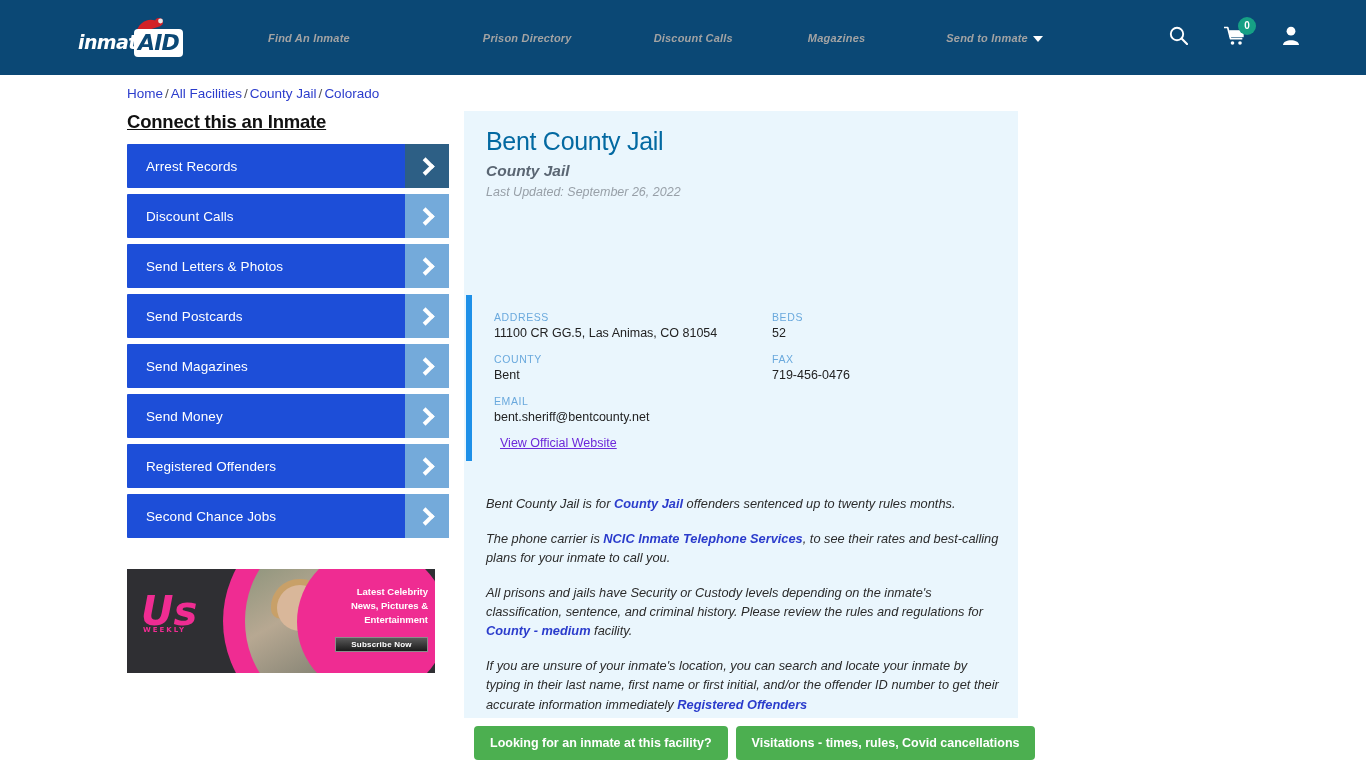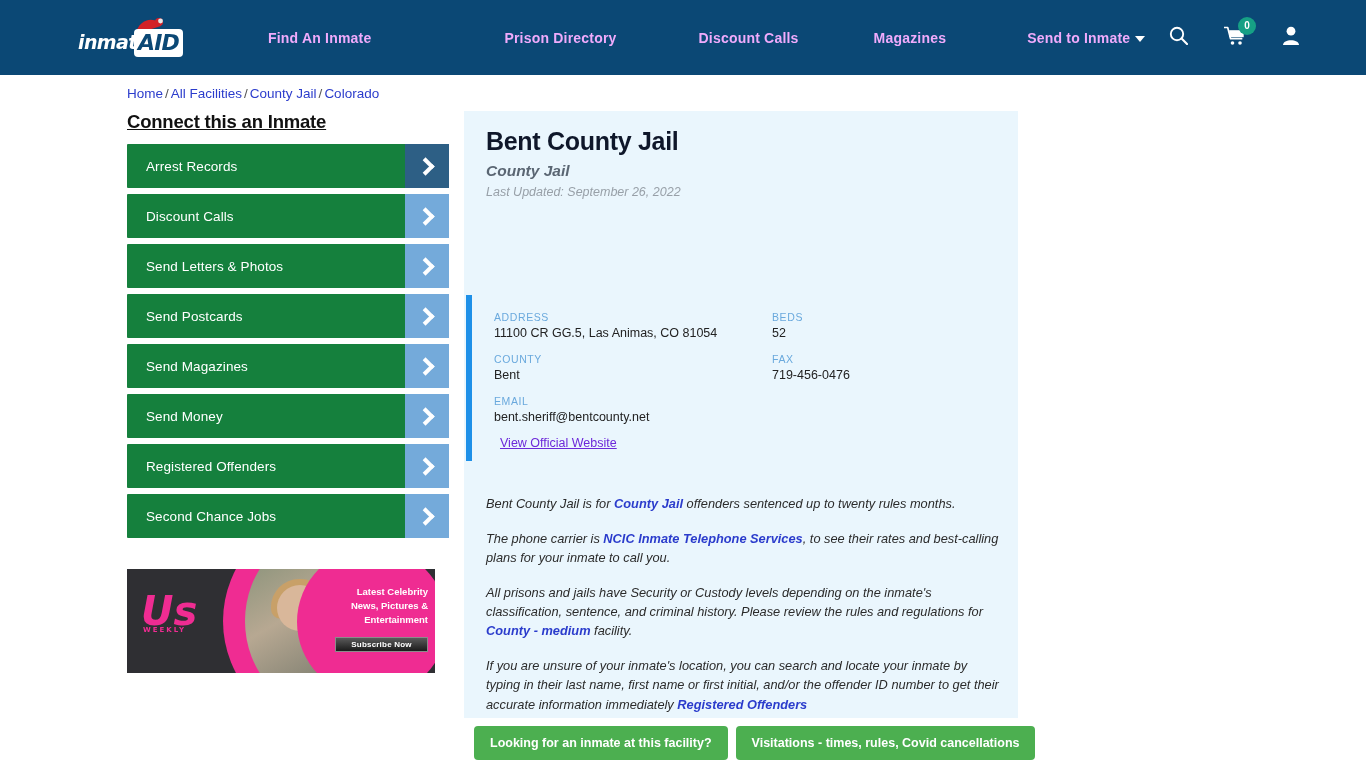--- a/index.html
+++ b/index.html
@@ -45,11 +45,12 @@
     height: 75px; display: flex; align-items: center; gap: 0;
   }
   .nav-link {
-    color: #f0abfc; font-size: 14px; font-weight: bold;
+    color: #a3a3a3; font-size: 11px; font-weight: bold;
     text-decoration: none; white-space: nowrap;
     padding: 0 0; margin-right: 0;
     letter-spacing: 0.2px;
     cursor: pointer;
+    font-style: italic;
   }
   .nav-gap-1 { width: 133px; }
   .nav-gap-2 { width: 82px; }

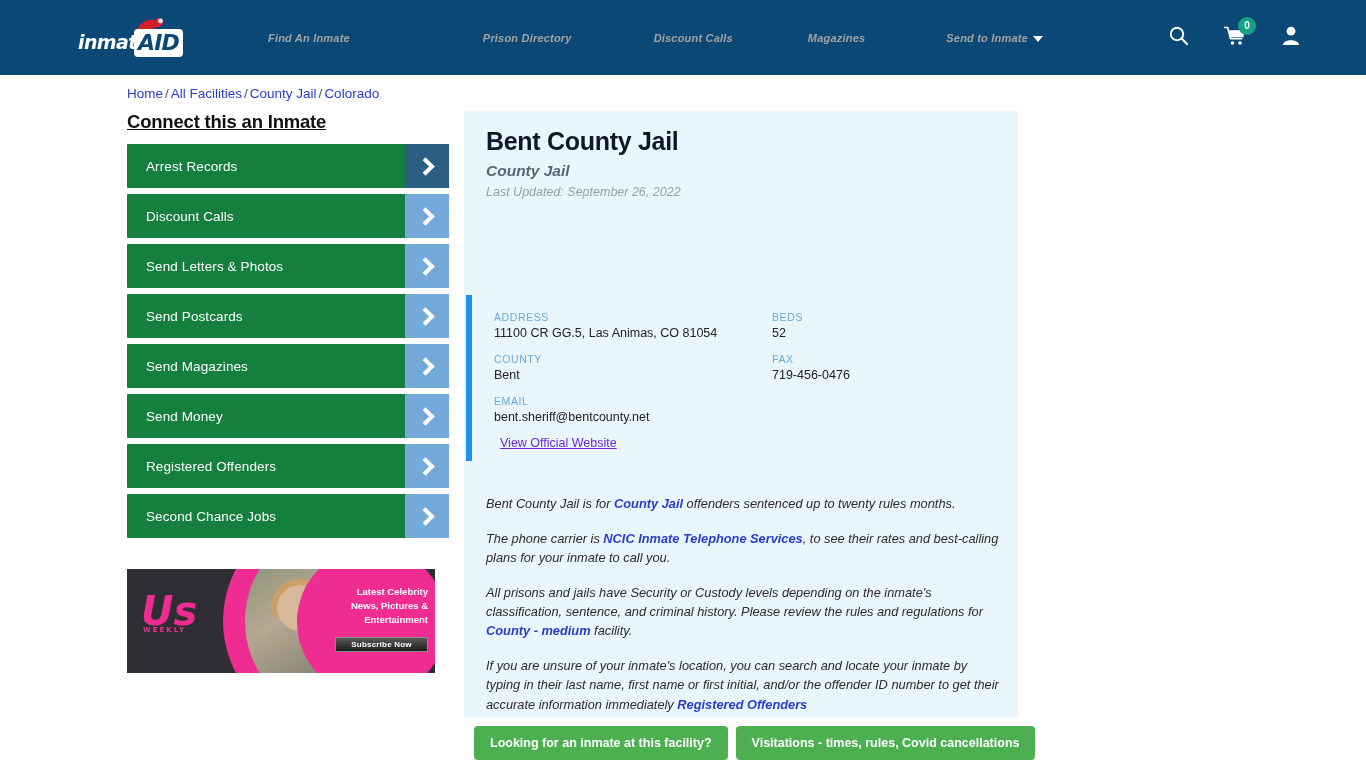--- a/index.html
+++ b/index.html
@@ -176,7 +176,7 @@
   }
   .facility-title {
     position: absolute; left: 22px; top: 16px;
-    font-size: 25px; font-weight: bold; color: #0f172a;
+    font-size: 25px; font-weight: normal; color: #0369a1;
     letter-spacing: -0.3px;
   }
   .facility-sub {

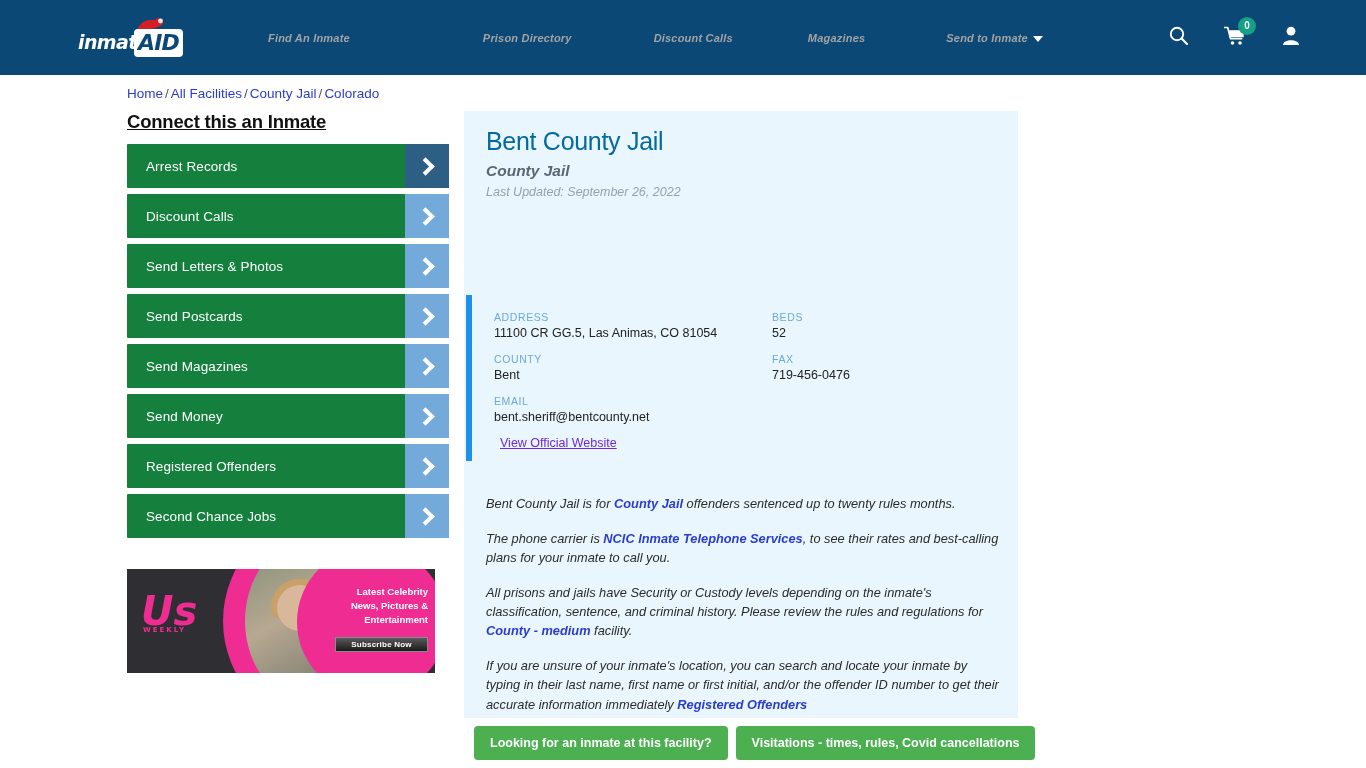--- a/index.html
+++ b/index.html
@@ -95,7 +95,7 @@
   }
   .side-item {
     position: relative; height: 44px; margin-bottom: 6px;
-    background: #15803d; display: flex; align-items: center;
+    background: #1d4ed8; display: flex; align-items: center;
     cursor: pointer; border-radius: 1px;
   }
   .side-item .lbl {

